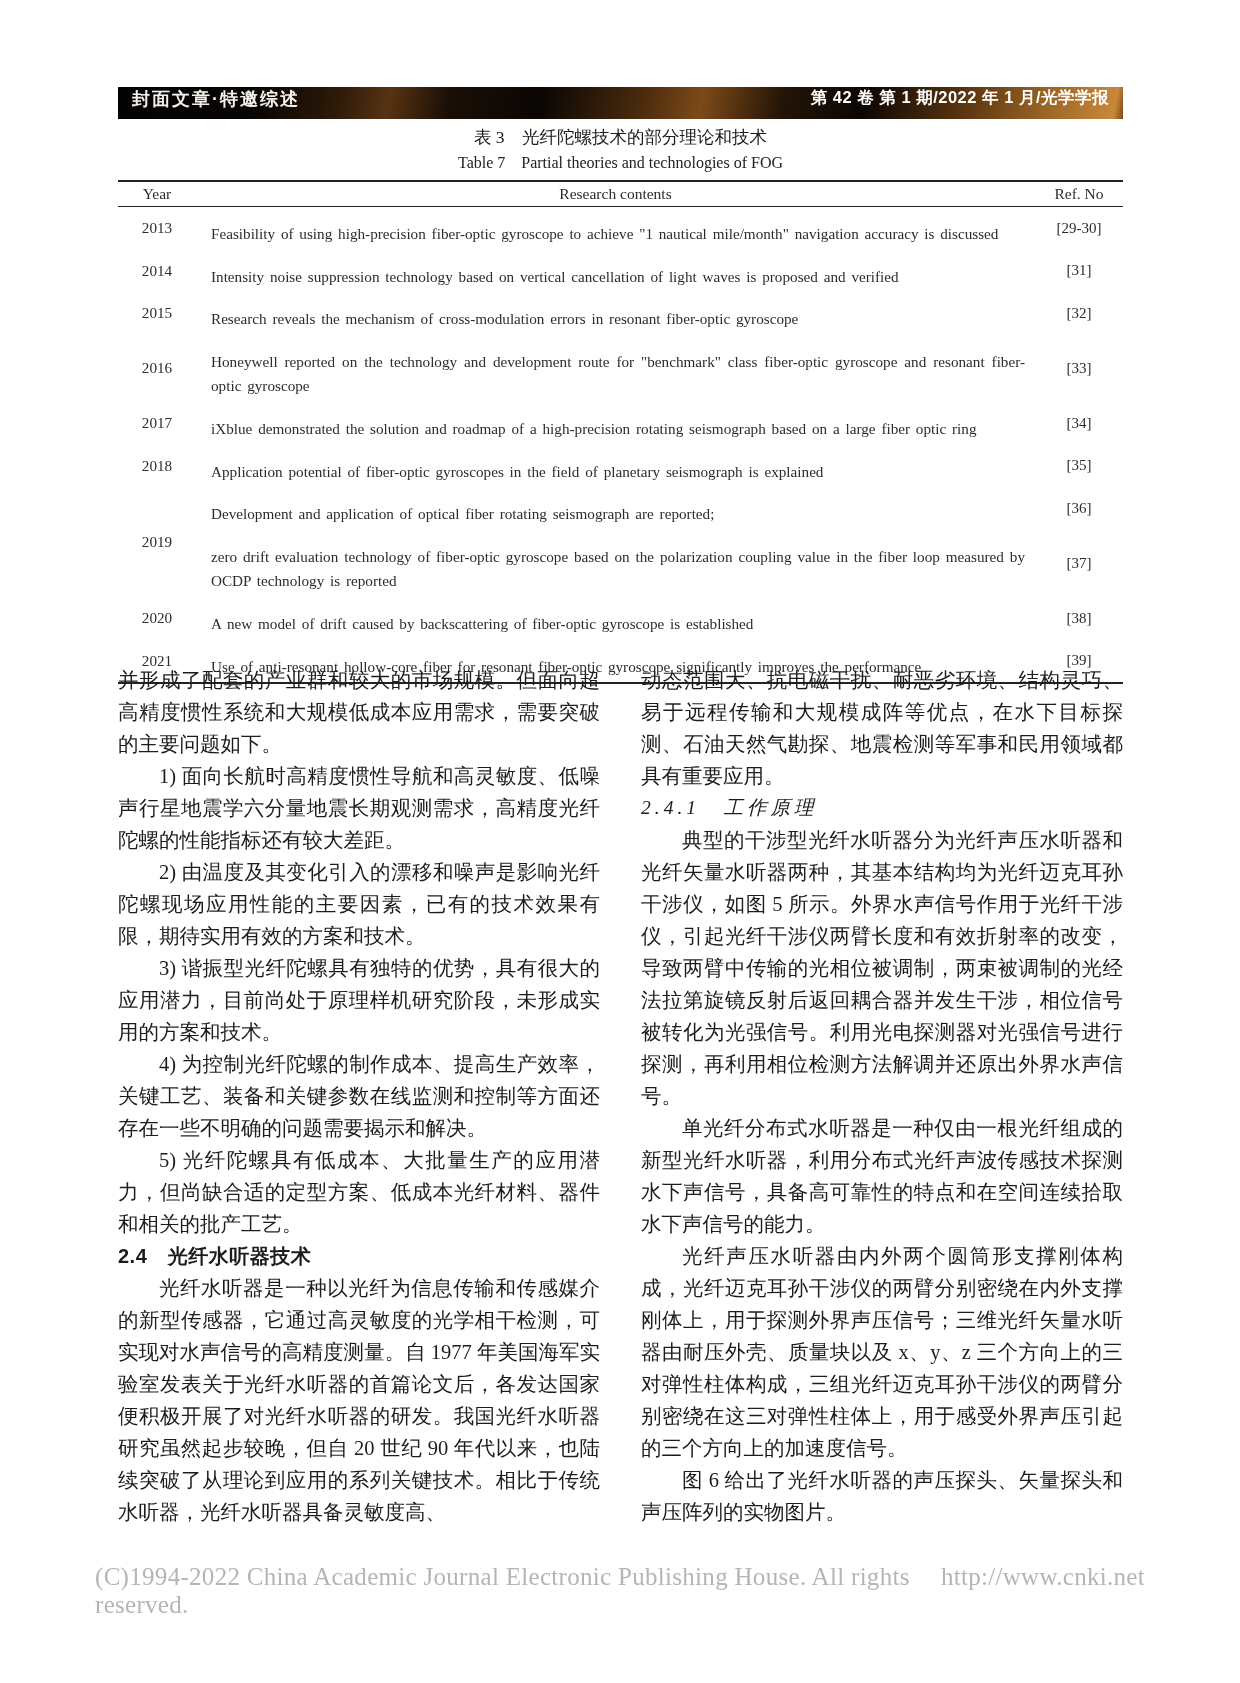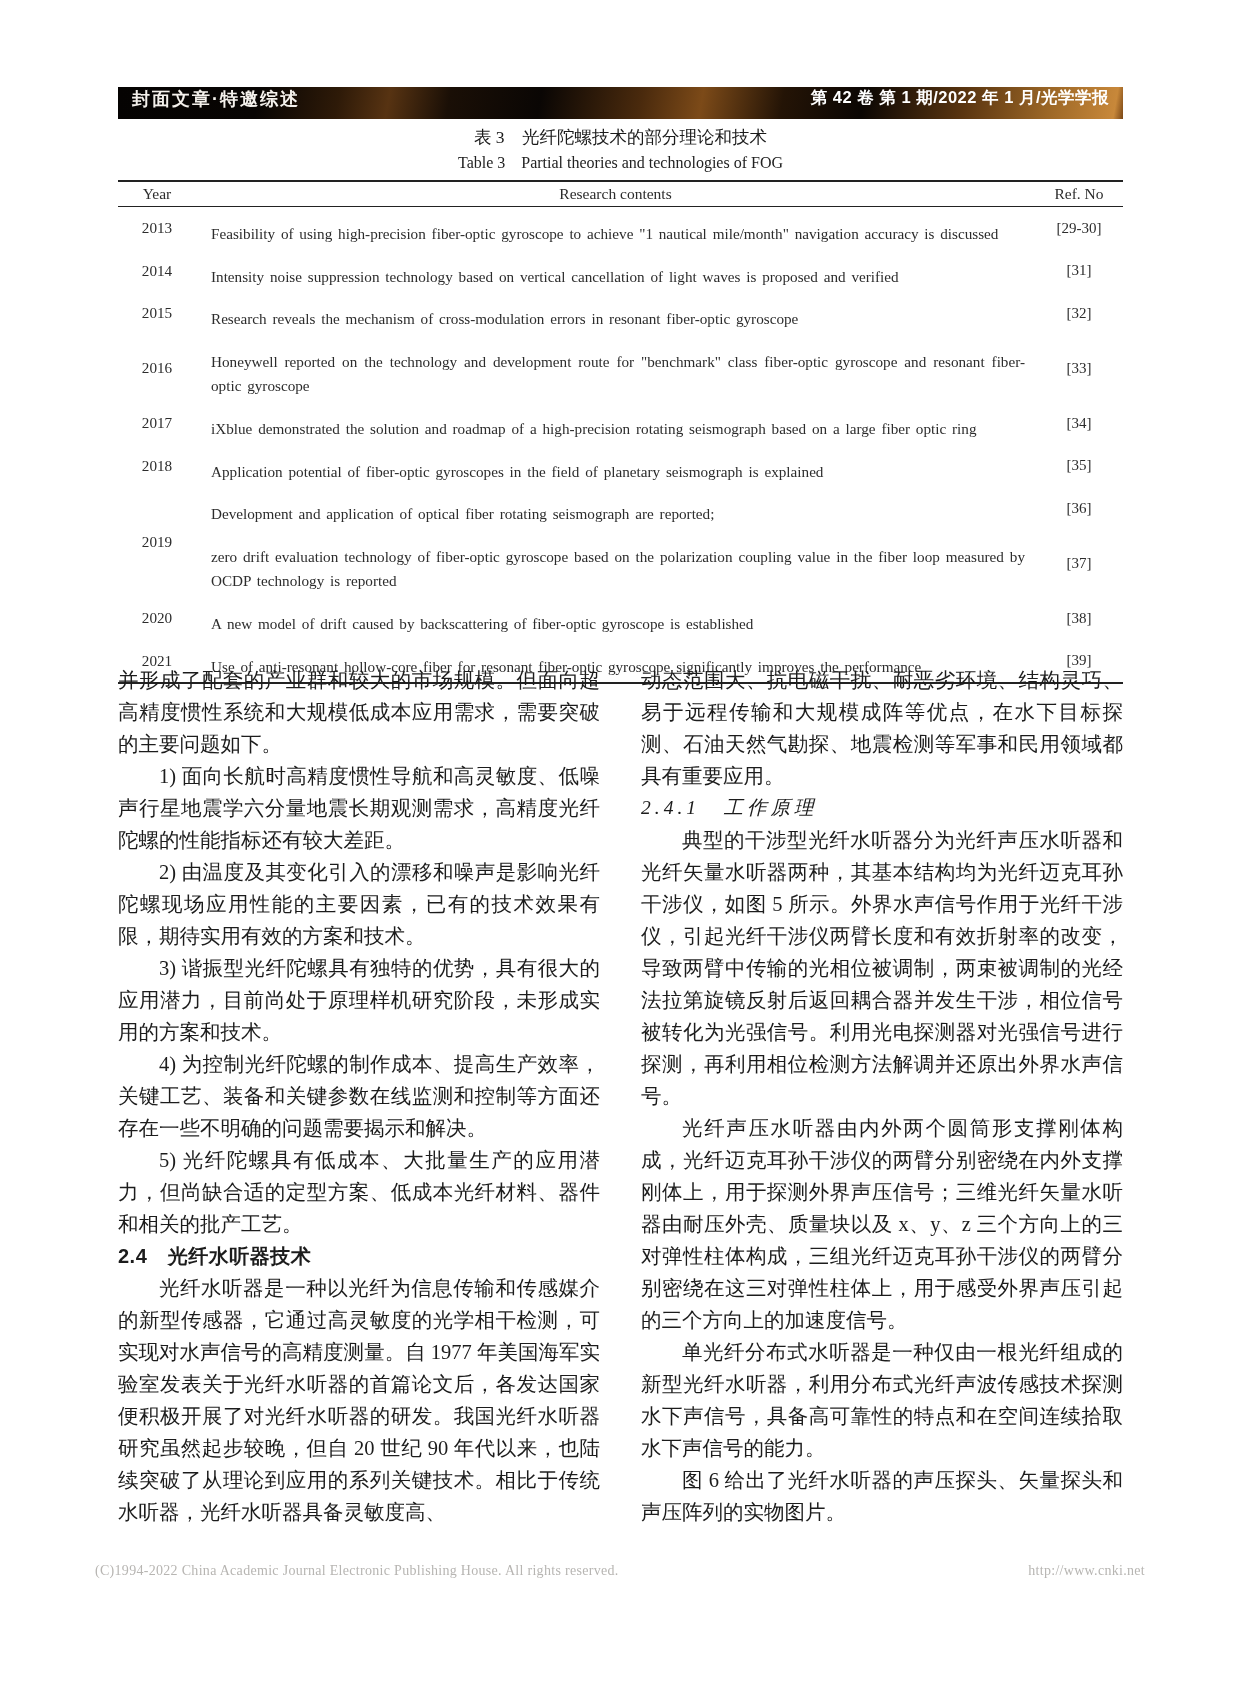--- a/index.html
+++ b/index.html
@@ -89,7 +89,7 @@
 
   <div class="table-sec">
     <div class="t-zh">表 3　光纤陀螺技术的部分理论和技术</div>
-    <div class="t-en">Table 3　Partial theories and technologies of FOG</div>
+    <div class="t-en">Table 7　Partial theories and technologies of FOG</div>
     <table class="fog">
       <thead>
         <tr>

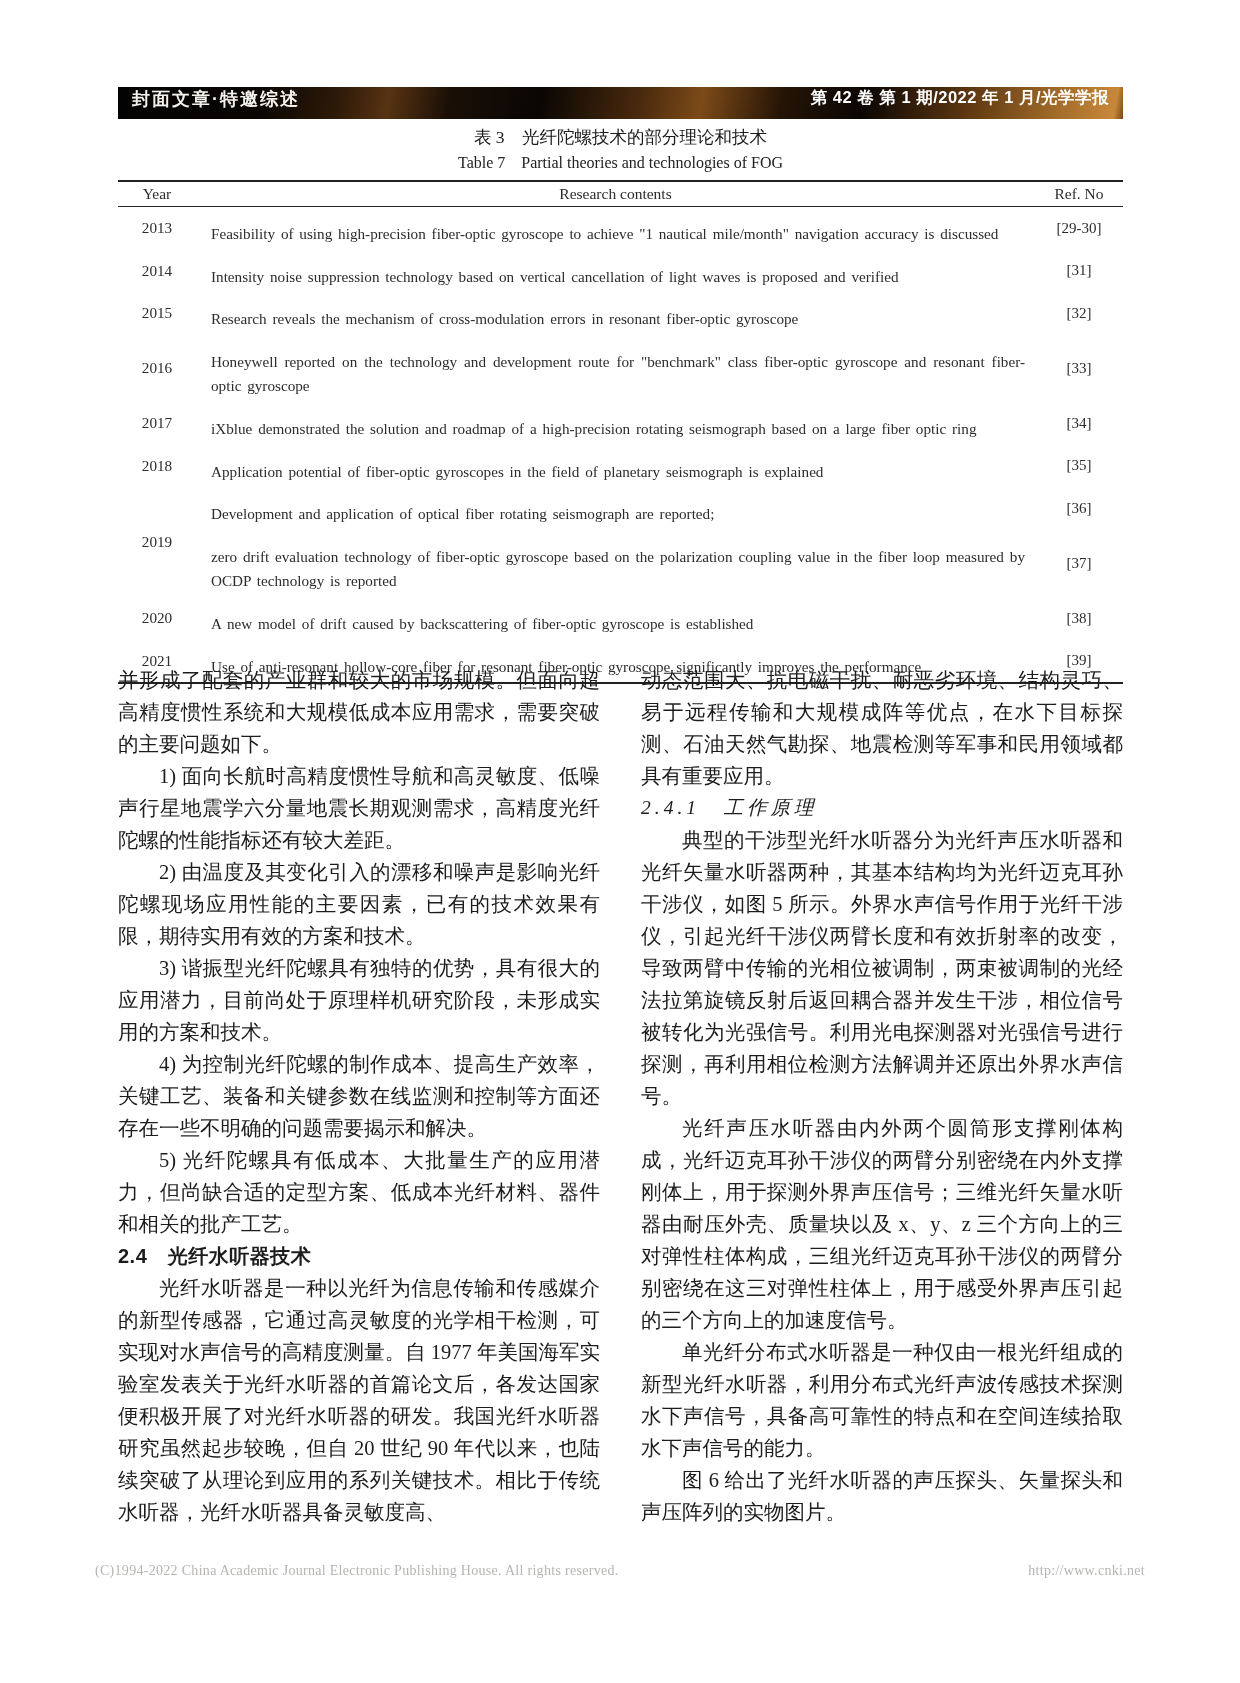--- a/index.html
+++ b/index.html
@@ -167,8 +167,8 @@
         <p class="">动态范围大、抗电磁干扰、耐恶劣环境、结构灵巧、易于远程传输和大规模成阵等优点，在水下目标探测、石油天然气勘探、地震检测等军事和民用领域都具有重要应用。</p>
         <div class="h3">2.4.1　工作原理</div>
         <p class="ind">典型的干涉型光纤水听器分为光纤声压水听器和光纤矢量水听器两种，其基本结构均为光纤迈克耳孙干涉仪，如图 5 所示。外界水声信号作用于光纤干涉仪，引起光纤干涉仪两臂长度和有效折射率的改变，导致两臂中传输的光相位被调制，两束被调制的光经法拉第旋镜反射后返回耦合器并发生干涉，相位信号被转化为光强信号。利用光电探测器对光强信号进行探测，再利用相位检测方法解调并还原出外界水声信号。</p>
+        <p class="ind">单光纤分布式水听器是一种仅由一根光纤组成的新型光纤水听器，利用分布式光纤声波传感技术探测水下声信号，具备高可靠性的特点和在空间连续拾取水下声信号的能力。</p>
         <p class="ind">光纤声压水听器由内外两个圆筒形支撑刚体构成，光纤迈克耳孙干涉仪的两臂分别密绕在内外支撑刚体上，用于探测外界声压信号；三维光纤矢量水听器由耐压外壳、质量块以及 x、y、z 三个方向上的三对弹性柱体构成，三组光纤迈克耳孙干涉仪的两臂分别密绕在这三对弹性柱体上，用于感受外界声压引起的三个方向上的加速度信号。</p>
-        <p class="ind">单光纤分布式水听器是一种仅由一根光纤组成的新型光纤水听器，利用分布式光纤声波传感技术探测水下声信号，具备高可靠性的特点和在空间连续拾取水下声信号的能力。</p>
         <p class="ind">图 6 给出了光纤水听器的声压探头、矢量探头和声压阵列的实物图片。</p>
       </div>
   </div>

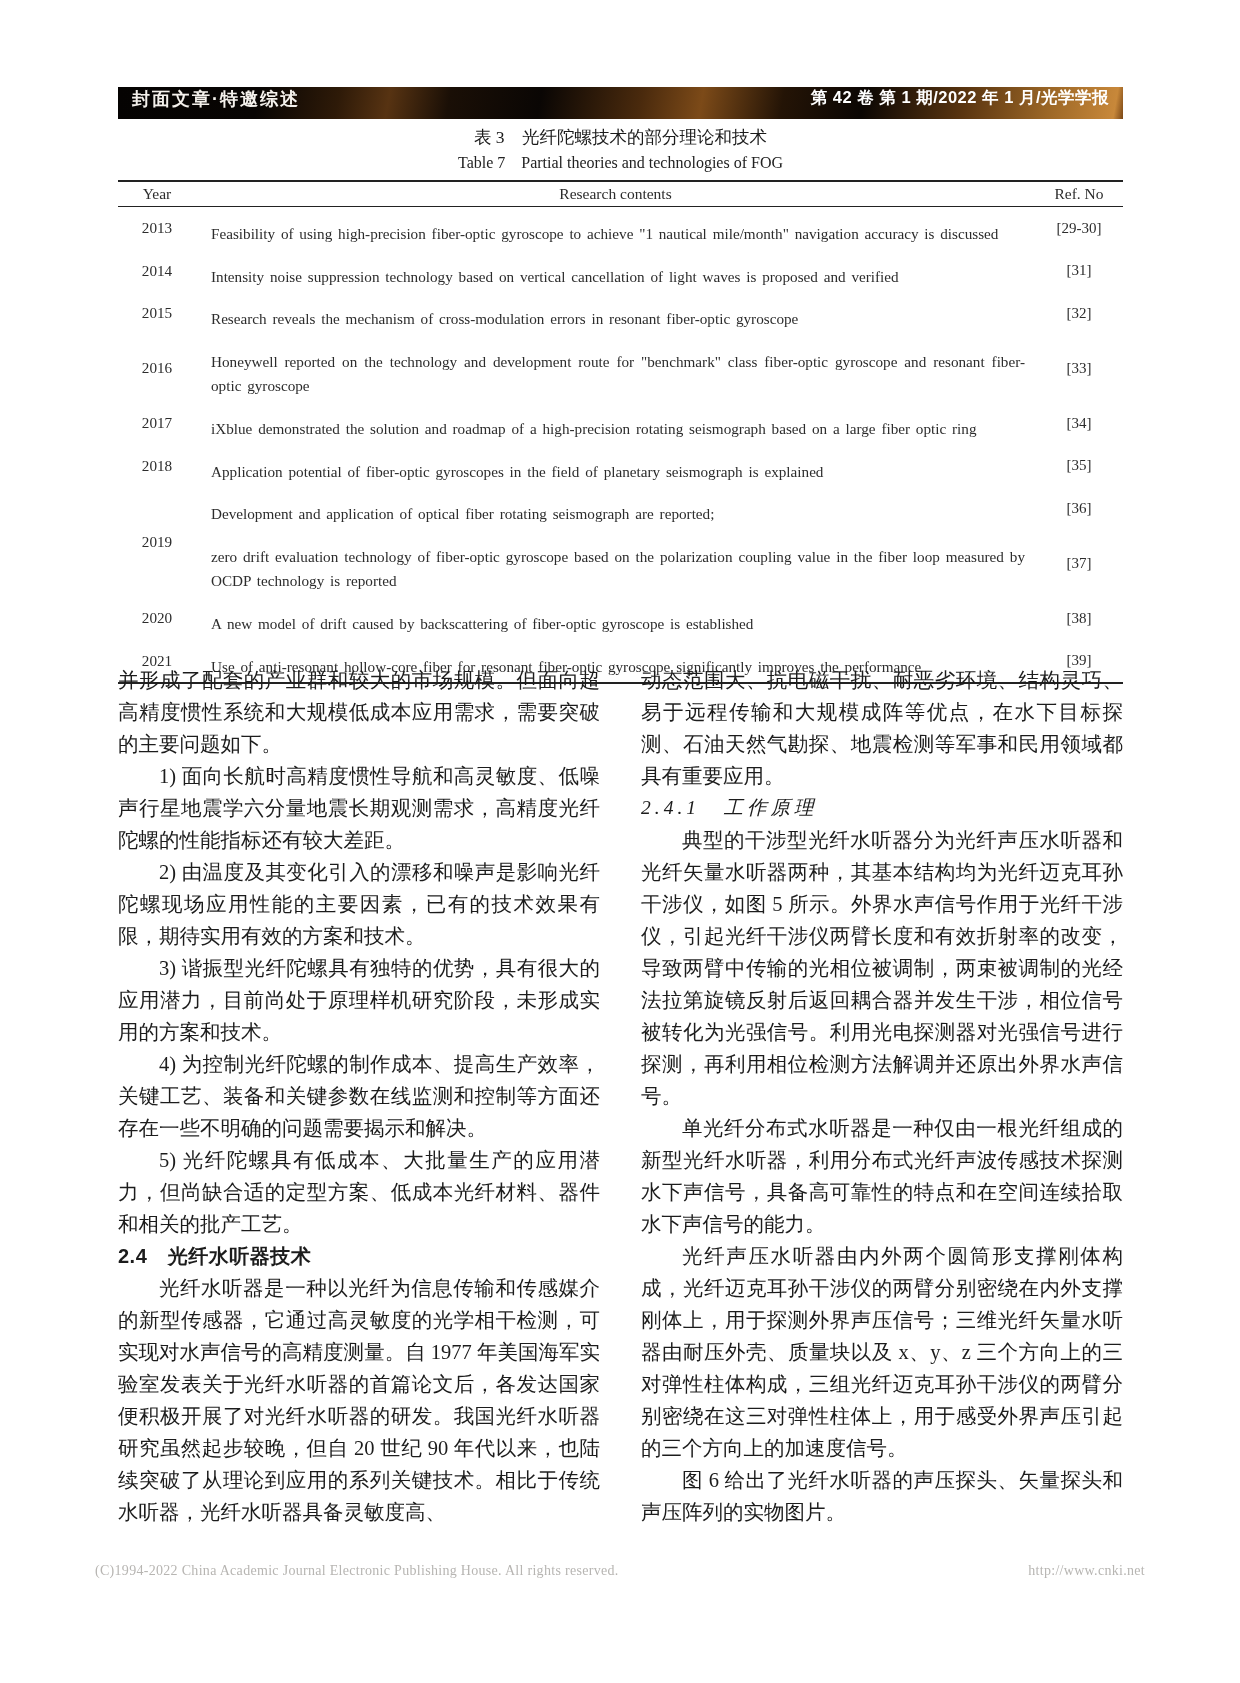--- a/index.html
+++ b/index.html
@@ -70,7 +70,7 @@
   .footer {
     position:absolute; left:95px; top:1563px; width:1050px;
     display:flex; justify-content:space-between;
-    font-size:14px; color:#b7b5b2; letter-spacing:0.3px;
+    font-size:25px; color:#b7b5b2; letter-spacing:0.3px;
   }
   .pageno {
     position:absolute; top:1589px; left:0; width:100%;

